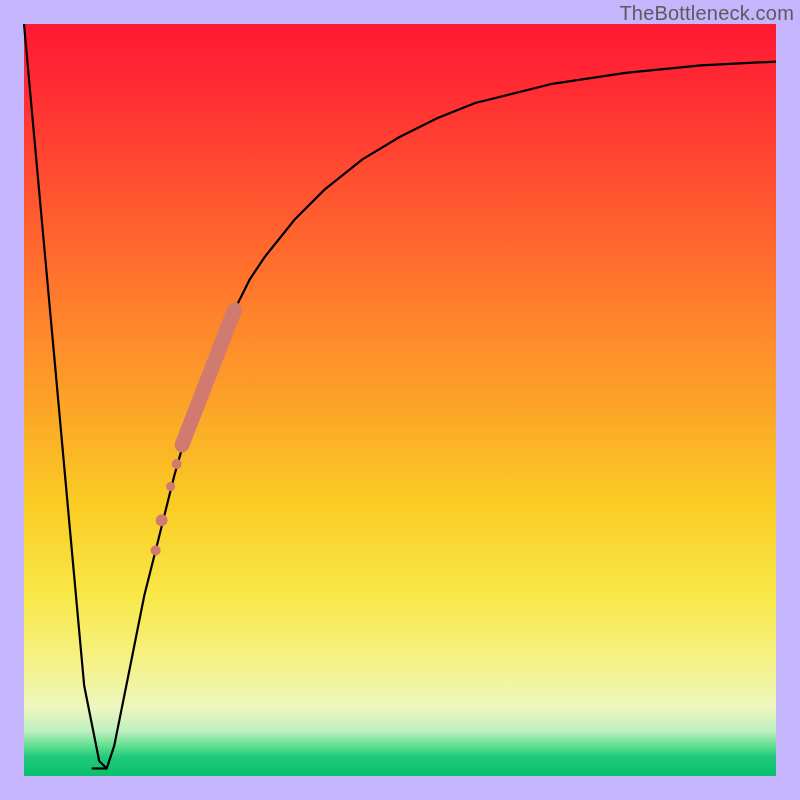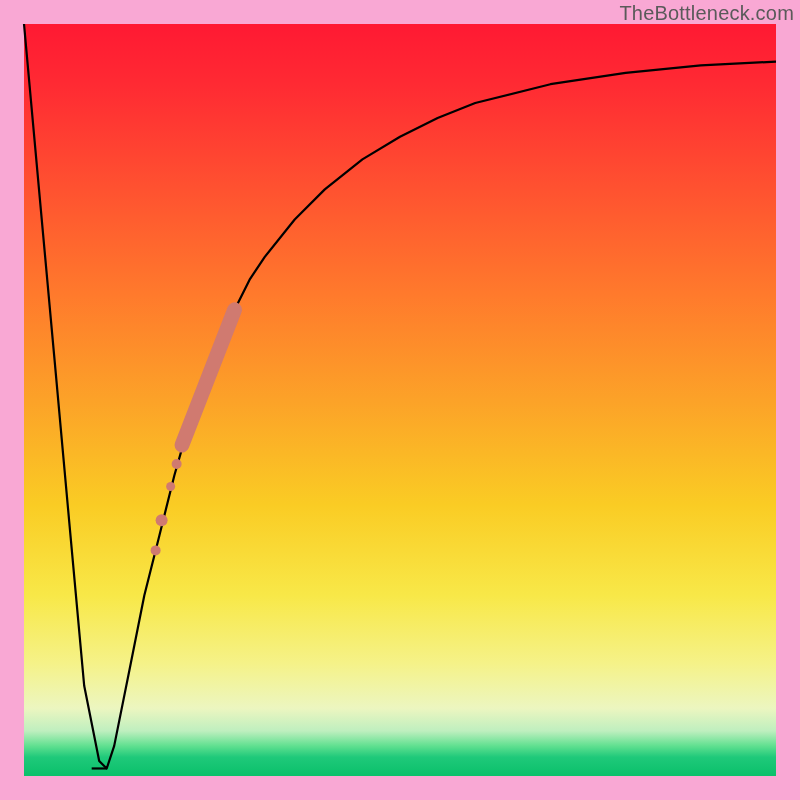--- a/index.html
+++ b/index.html
@@ -15,7 +15,7 @@
     position: relative;
     width: 800px;
     height: 800px;
-    background: #f9a8d4;
+    background: #c4b5fd;
   }
   .plot {
     position: absolute;

